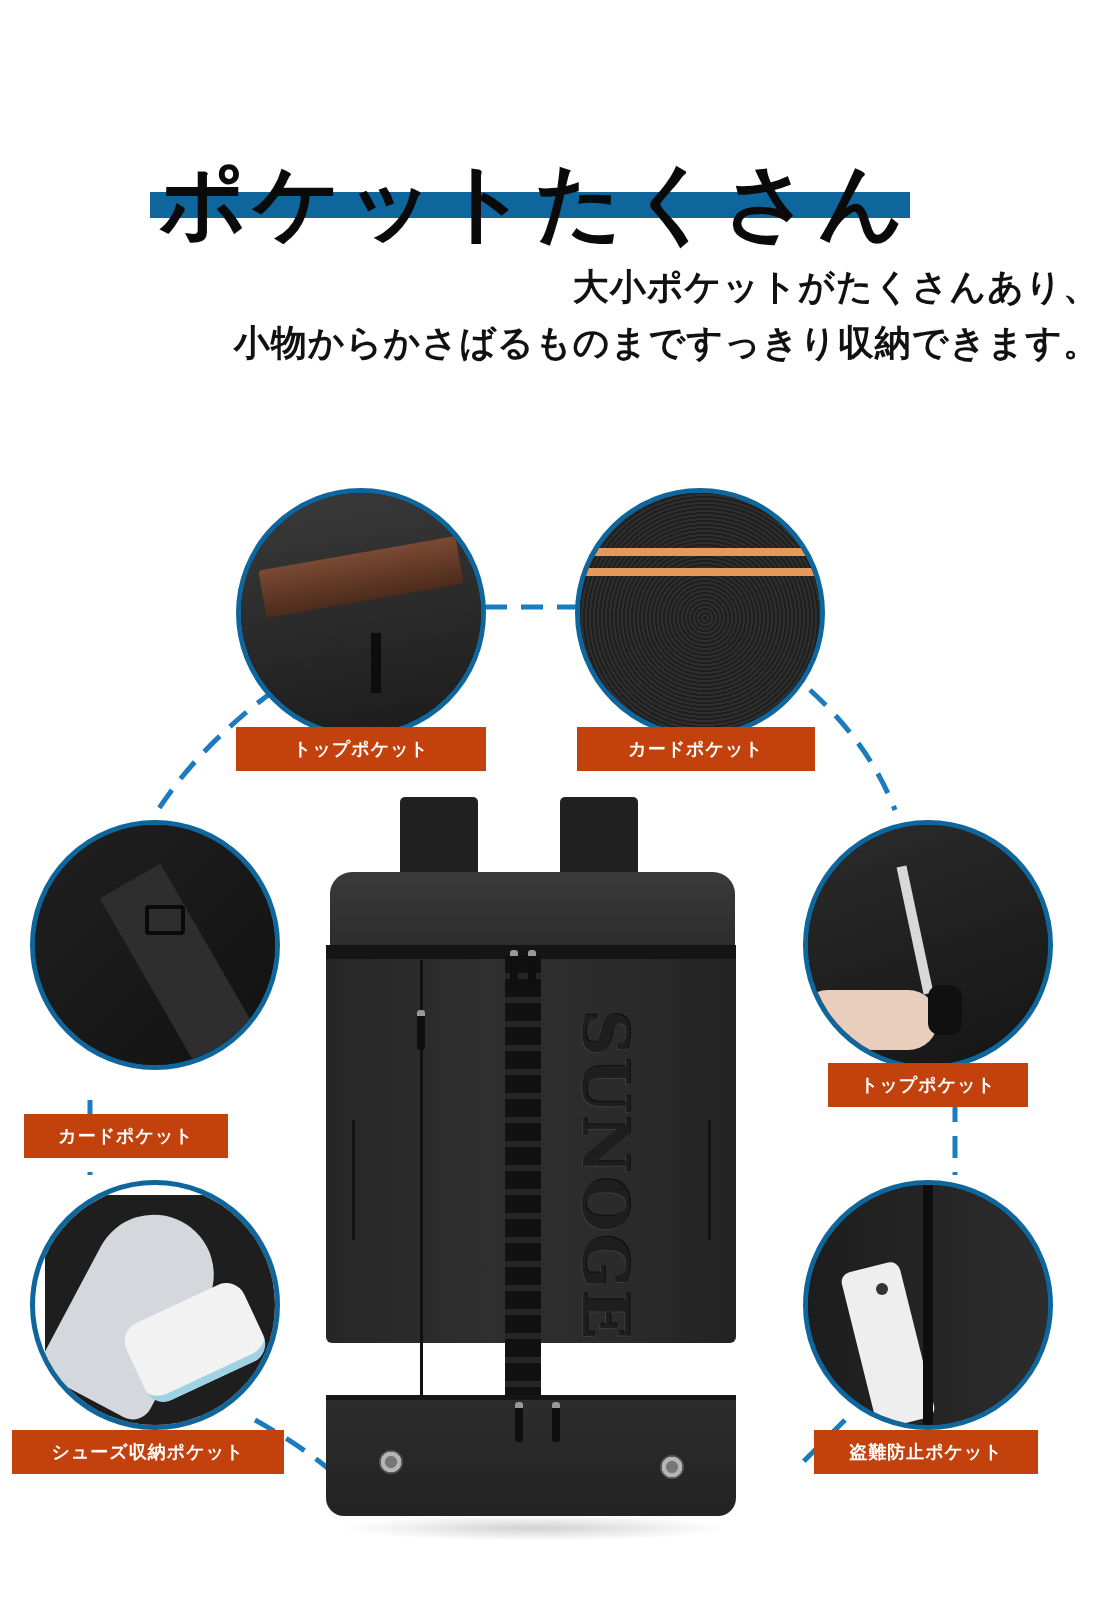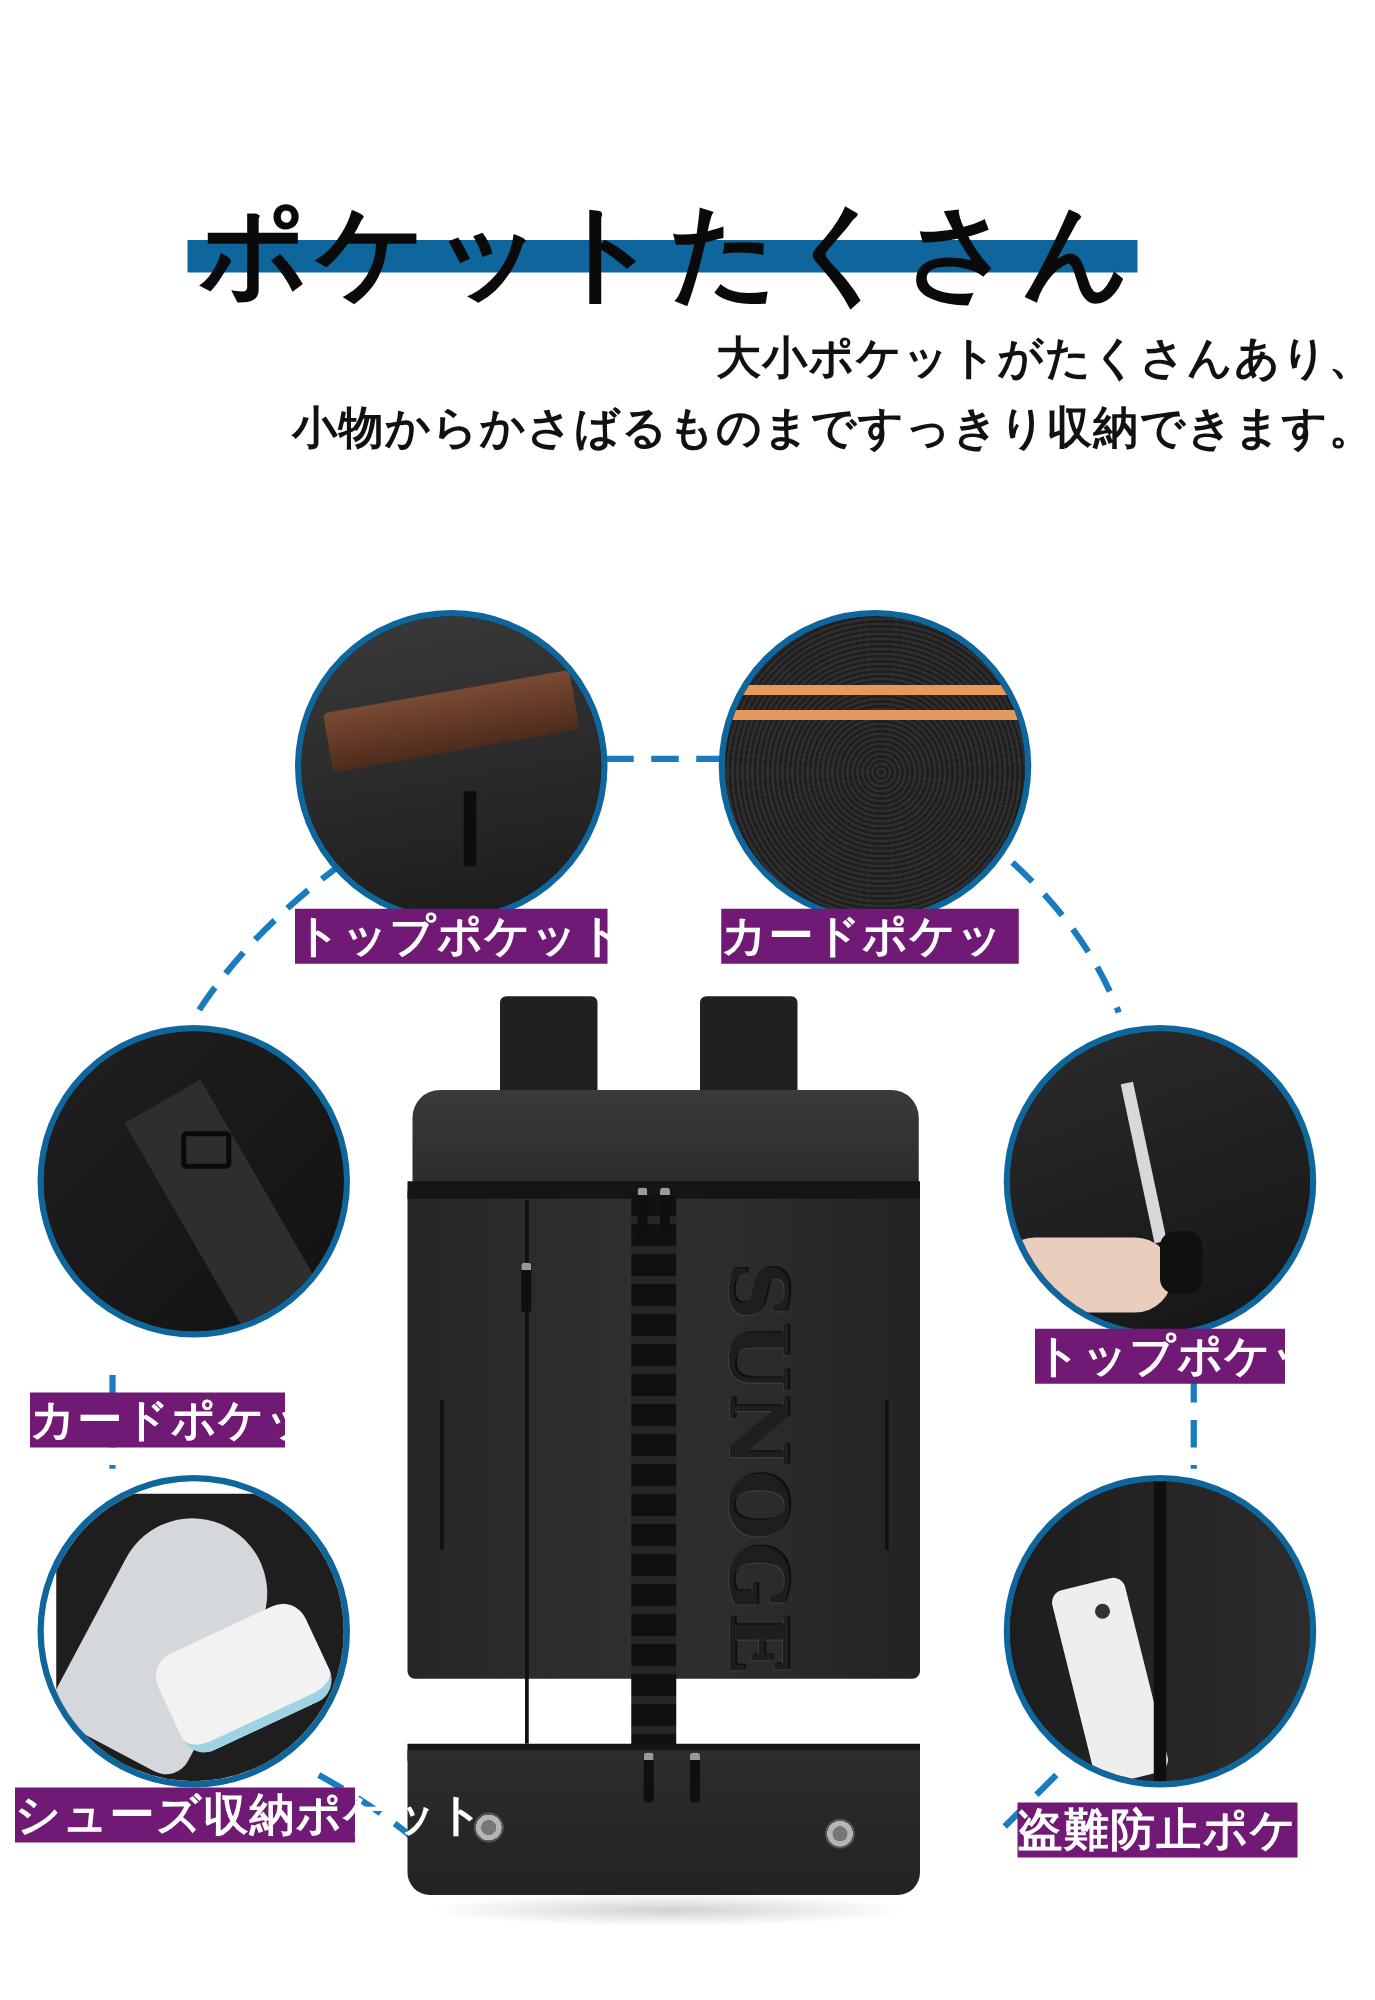--- a/index.html
+++ b/index.html
@@ -18,7 +18,7 @@
     svg.lines { position: absolute; left: 0; top: 0; width: 1100px; height: 1600px; }
 
     .circle { position: absolute; border-radius: 50%; border: 5px solid #0f669c; overflow: hidden; background: #1c1c1c; }
-    .label { position: absolute; background: #701a75; color: #fff; font-size: 36px; font-weight: bold;
+    .label { position: absolute; background: #c2410c; color: #fff; font-size: 18px; font-weight: bold;
       text-align: center; line-height: 44px; height: 44px; white-space: nowrap; letter-spacing: 1px; }
 
     

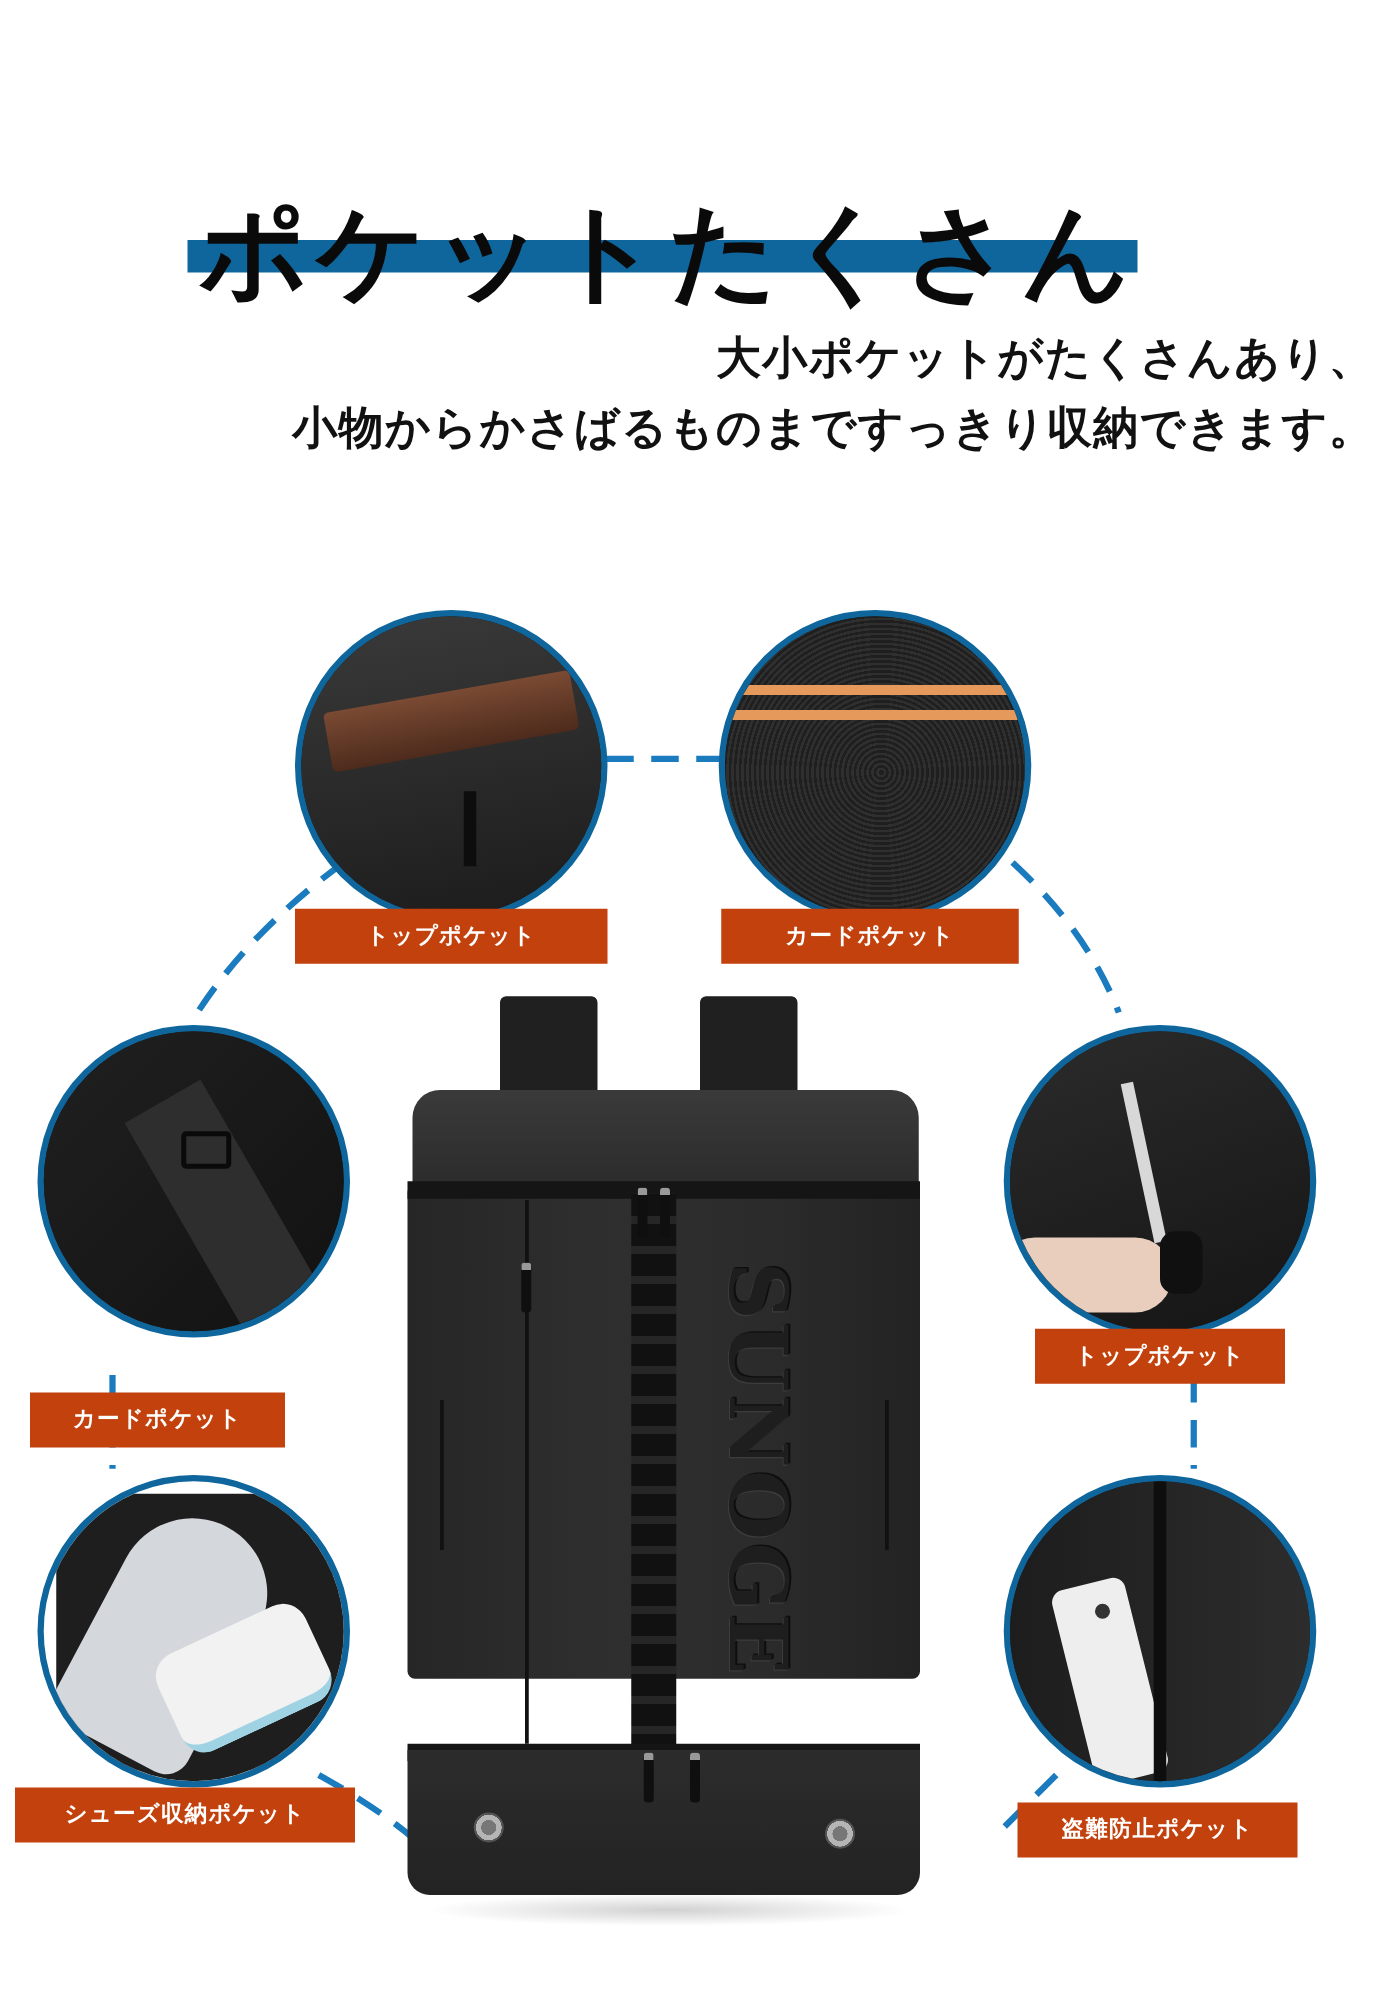--- a/index.html
+++ b/index.html
@@ -140,6 +140,6 @@
   <div class="art" style="left:68px;top:98px;width:12px;height:12px;background:#333;border-radius:50%;"></div>
   <div class="art" style="left:115px;top:0;width:10px;height:250px;background:#0e0e0e;"></div>
 </div>
-<div class="label" style="left:814px;top:1430px;width:224px;margin-top:12px;">盗難防止ポケット</div>
+<div class="label" style="left:814px;top:1430px;width:224px;">盗難防止ポケット</div>
 
 </body></html>

